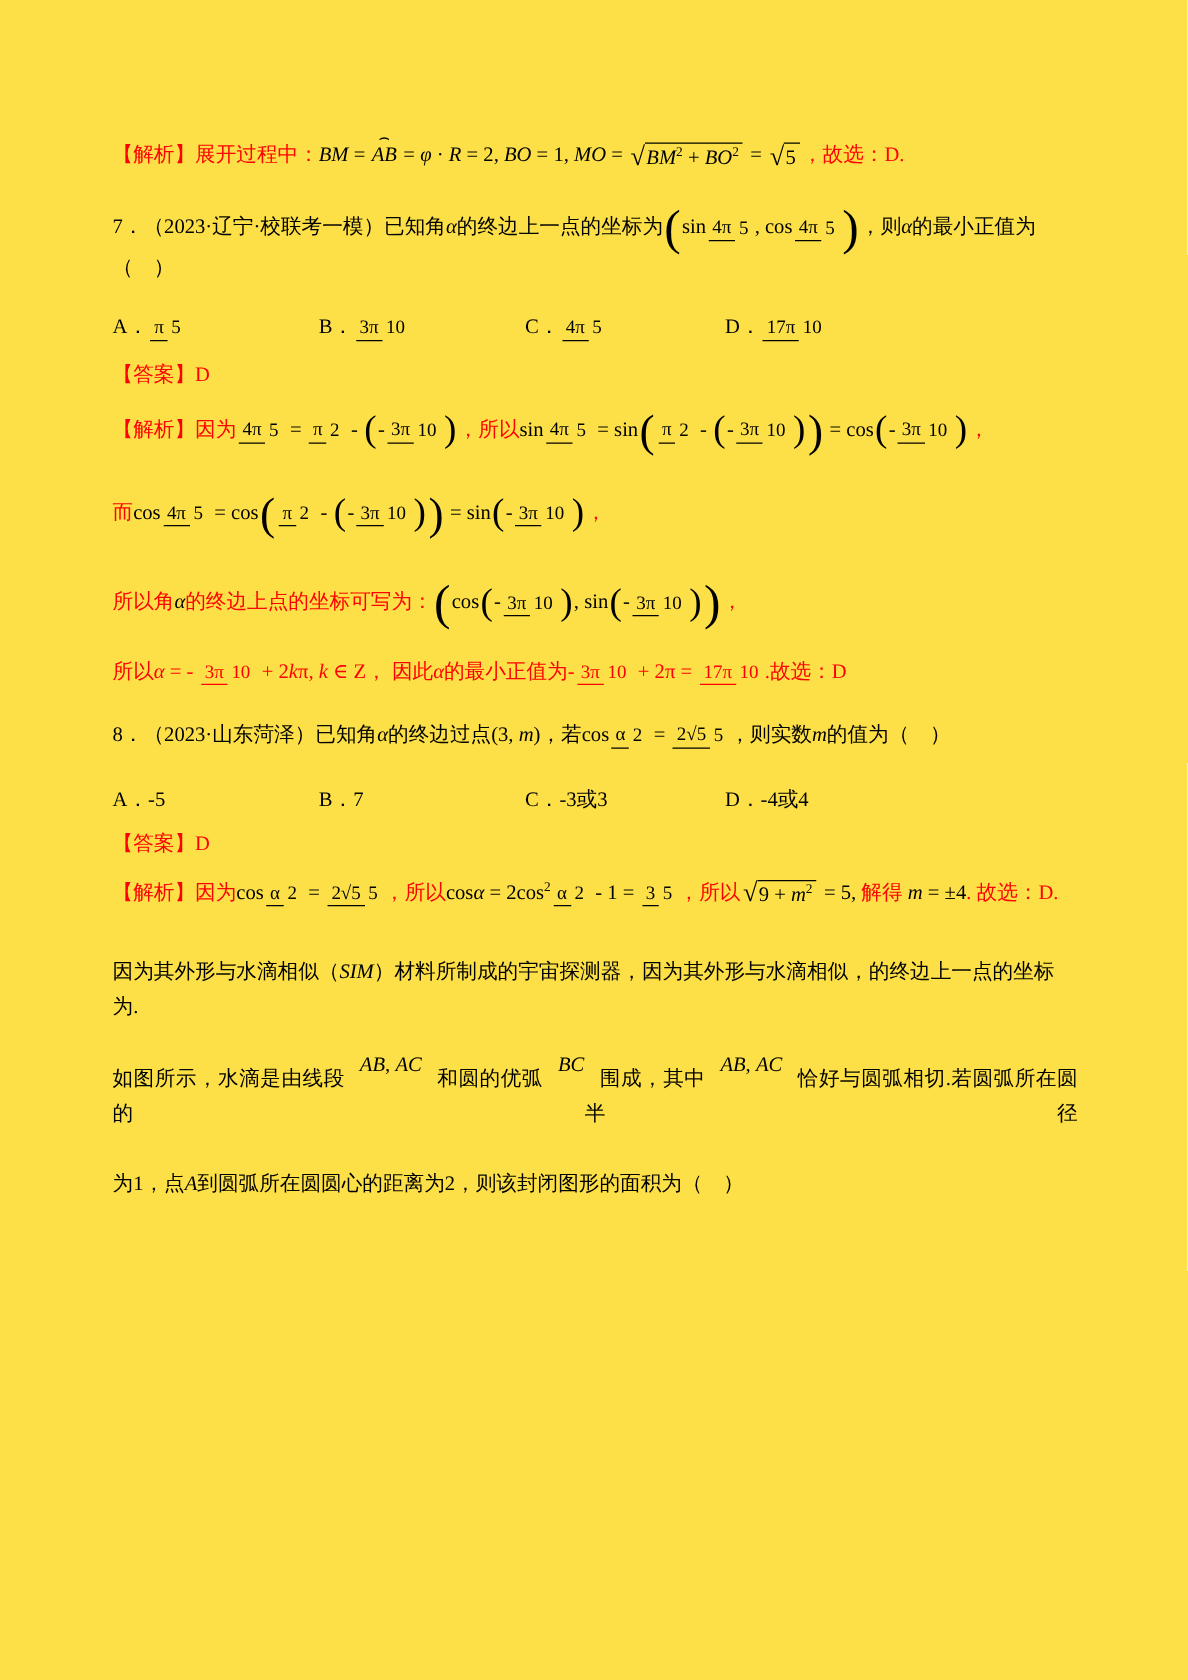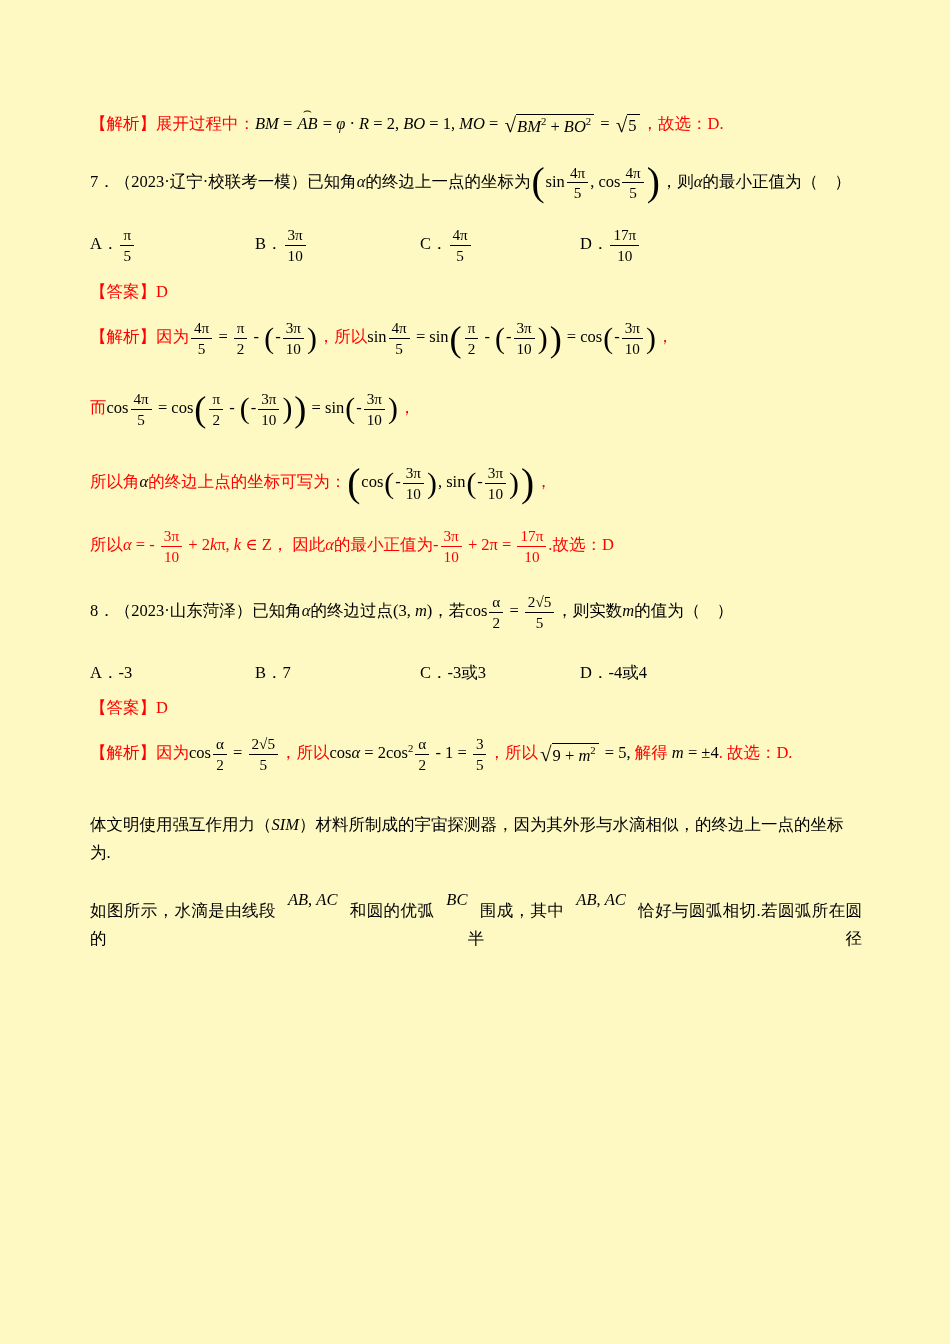--- a/index.html
+++ b/index.html
@@ -3,7 +3,7 @@
 <meta charset="utf-8">
 <style>
   html,body{margin:0;padding:0;background:#ffffff}
-  .page{position:relative;width:950px;height:1344px;margin:0 auto;background:#fef9c3;
+  .page{position:relative;width:950px;height:1344px;margin:0 auto;background:#fde047;
     padding:112px 88px 0 90px;box-sizing:border-box;overflow:hidden;
     font-family:"Liberation Serif","DejaVu Serif",serif;font-size:16.5px;color:#000;
     line-height:1.5;}

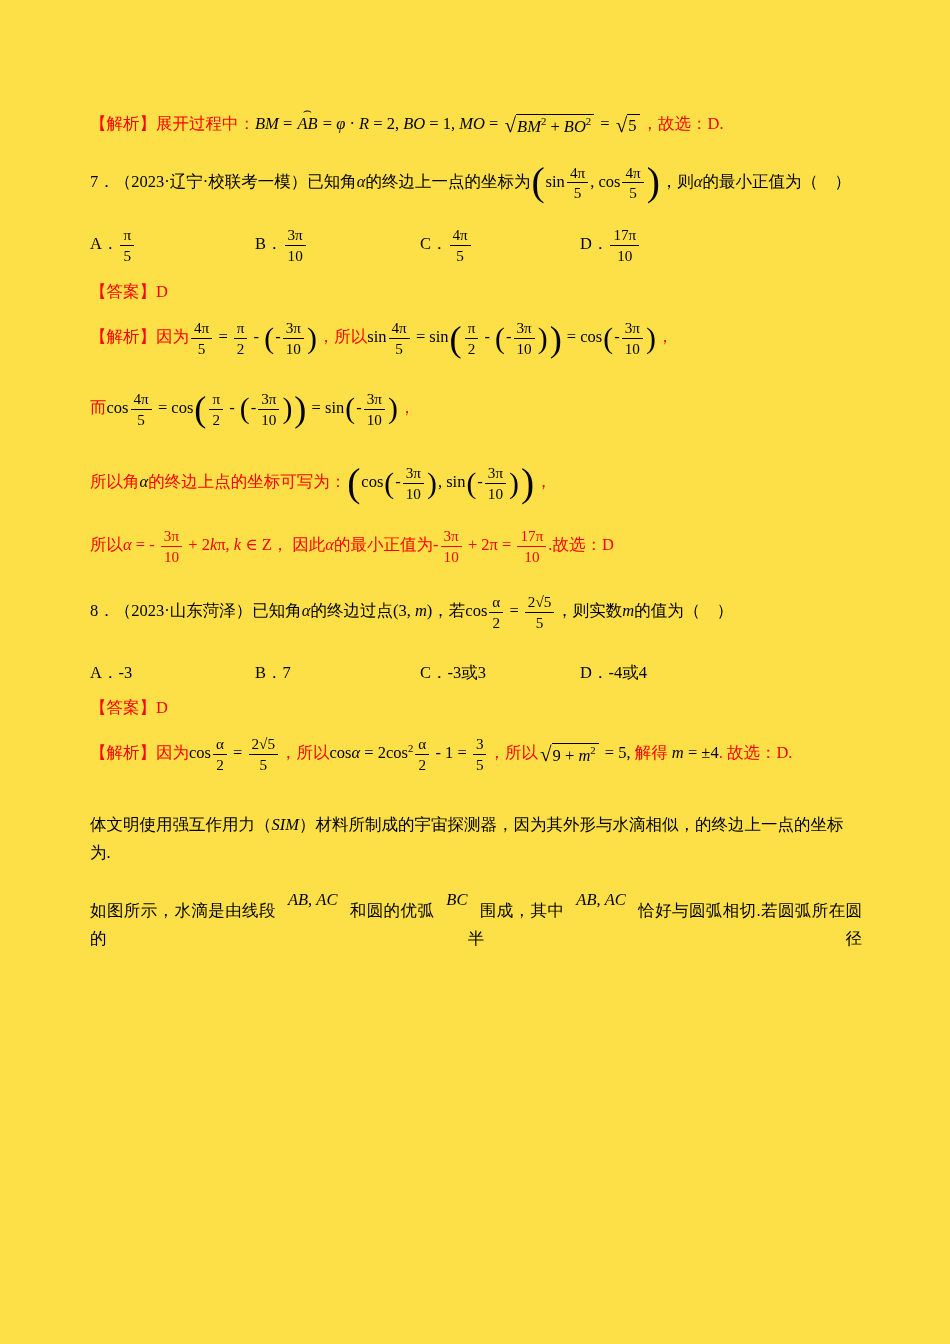--- a/index.html
+++ b/index.html
@@ -10,7 +10,7 @@
   .line{white-space:pre-wrap}
   .red{color:#ff0000}
   .mi{font-style:italic}
-  .frac{display:inline-flex;flex-direction:column;align-items:center;vertical-align:middle;
+  .frac{display:inline-flex;flex-direction:row;align-items:center;vertical-align:middle;
     margin:0 2px;font-size:0.92em;line-height:1.3;text-align:left}
   .frac .fn{padding:0 3px;border-bottom:1px solid currentColor}
   .frac .fd{padding:0 3px}

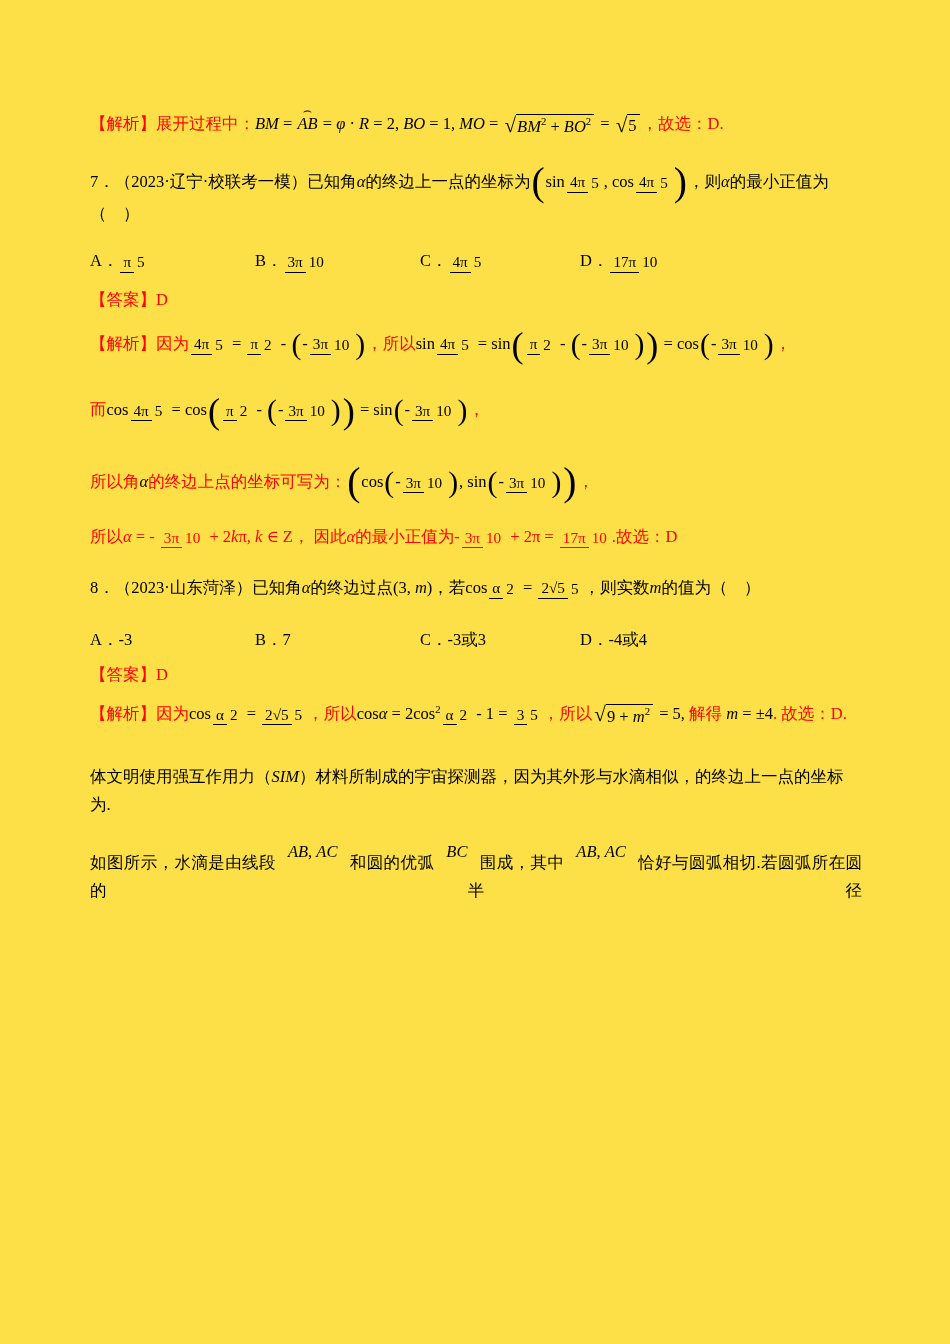--- a/index.html
+++ b/index.html
@@ -55,7 +55,7 @@
   <div class="line" style="margin-top:26px"><span class="tx">8．（2023·山东菏泽）已知角</span><span class="mi">α</span><span class="tx">的终边过点</span><span class="tx">(3, </span><span class="mi">m</span><span class="tx">)</span><span class="tx">，若</span><span class="tx">cos</span><span class="frac"><span class="fn">α</span><span class="fd">2</span></span><span class="tx"> = </span><span class="frac"><span class="fn">2√5</span><span class="fd">5</span></span><span class="tx">，则实数</span><span class="mi">m</span><span class="tx">的值为（　）</span></div>
 
   <div class="opts" style="margin-top:28px">
-    <div class="opt opt0"><span class="tx">A．-3</span></div>
+    <div class="opt opt0"><span class="tx">A．-5</span></div>
     <div class="opt opt1"><span class="tx">B．7</span></div>
     <div class="opt opt2"><span class="tx">C．-3或3</span></div>
     <div class="opt opt3"><span class="tx">D．-4或4</span></div>

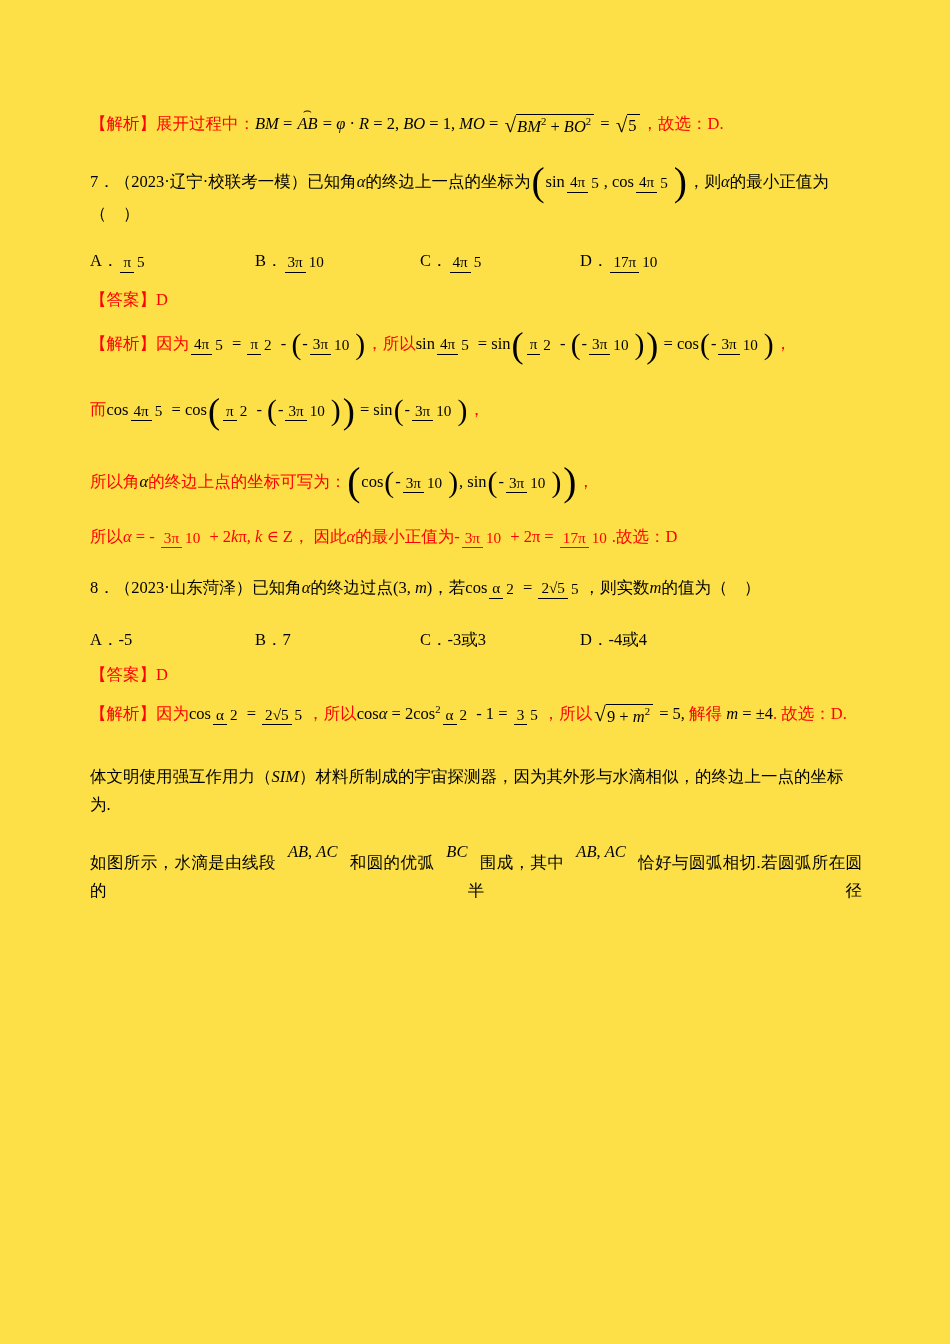--- a/index.html
+++ b/index.html
@@ -66,7 +66,7 @@
   <div class="line" style="margin-top:14px"><span class="tx red">【解析】因为</span><span class="tx">cos</span><span class="frac"><span class="fn">α</span><span class="fd">2</span></span><span class="tx"> = </span><span class="frac"><span class="fn">2√5</span><span class="fd">5</span></span><span class="tx red">，所以</span><span class="tx">cos</span><span class="mi">α</span><span class="tx"> = 2cos</span><sup class="sup">2</sup><span class="frac"><span class="fn">α</span><span class="fd">2</span></span><span class="tx"> - 1 = </span><span class="frac"><span class="fn">3</span><span class="fd">5</span></span><span class="tx red">，所以</span><span class="sqrt"><span class="rad">√</span><span class="vinc"><span class="tx">9 + </span><span class="mi">m</span><sup class="sup">2</sup></span></span><span class="tx"> = 5,</span><span class="tx red"> 解得 </span><span class="mi">m</span><span class="tx"> = ±4</span><span class="tx red">. 故选：D.</span></div>
 
   <div style="margin-top:36px">
-    <div class="q9line" style="margin-top:24px"><span class="tx">体文明使用强互作用力（</span><span class="mi">SIM</span><span class="tx">）材料所制成的宇宙探测器，因为其外形与水滴相似，的终边上一点的坐标为.</span></div>
+    <div class="q9line" style="margin-top:24px"><span class="tx">因为其外形与水滴相似（</span><span class="mi">SIM</span><span class="tx">）材料所制成的宇宙探测器，因为其外形与水滴相似，的终边上一点的坐标为.</span></div>
     <div class="q9line just" style="margin-top:30px"><span class="tx">如图所示，水滴是由线段</span><span class="raise"><span class="mi">AB</span><span class="tx">, </span><span class="mi">AC</span></span><span class="tx">和圆的优弧</span><span class="raise"><span class="mi">BC</span></span><span class="tx">围成，其中</span><span class="raise"><span class="mi">AB</span><span class="tx">, </span><span class="mi">AC</span></span><span class="tx">恰好与圆弧相切.若圆弧所在圆的半径</span></div>
   </div>
 

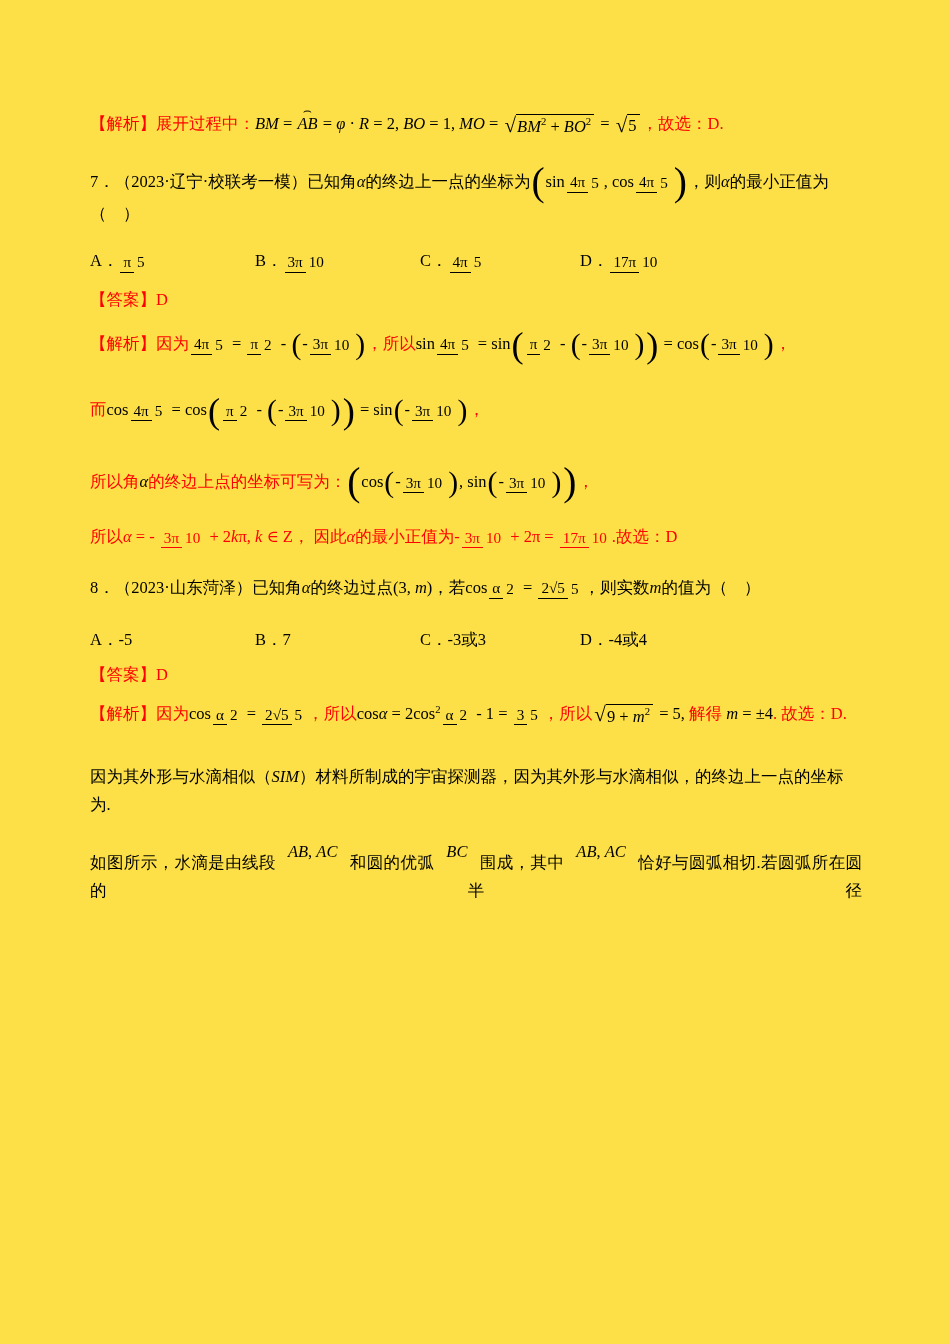--- a/index.html
+++ b/index.html
@@ -68,6 +68,7 @@
   <div style="margin-top:36px">
     <div class="q9line" style="margin-top:24px"><span class="tx">因为其外形与水滴相似（</span><span class="mi">SIM</span><span class="tx">）材料所制成的宇宙探测器，因为其外形与水滴相似，的终边上一点的坐标为.</span></div>
     <div class="q9line just" style="margin-top:30px"><span class="tx">如图所示，水滴是由线段</span><span class="raise"><span class="mi">AB</span><span class="tx">, </span><span class="mi">AC</span></span><span class="tx">和圆的优弧</span><span class="raise"><span class="mi">BC</span></span><span class="tx">围成，其中</span><span class="raise"><span class="mi">AB</span><span class="tx">, </span><span class="mi">AC</span></span><span class="tx">恰好与圆弧相切.若圆弧所在圆的半径</span></div>
+    <div class="q9line" style="margin-top:28px"><span class="tx">为1，点</span><span class="mi">A</span><span class="tx">到圆弧所在圆圆心的距离为2，则该封闭图形的面积为（　）</span></div>
   </div>
 
 </div>

